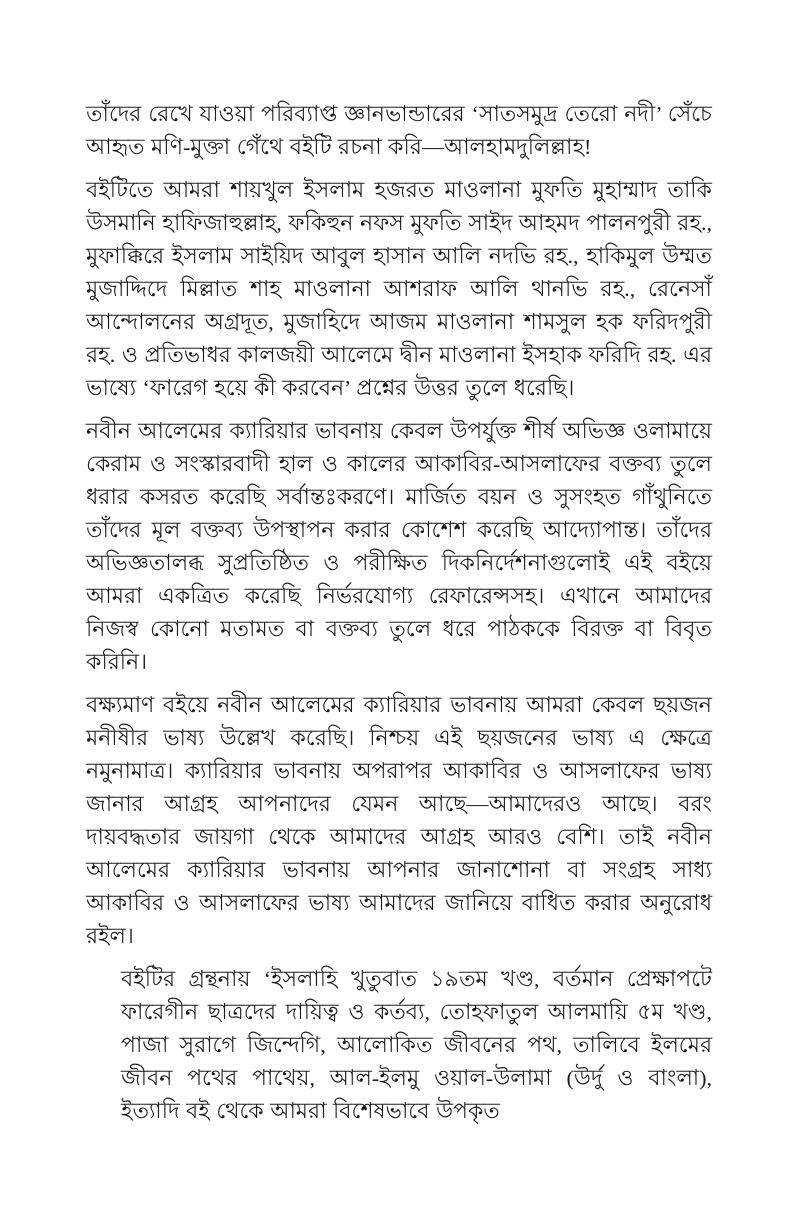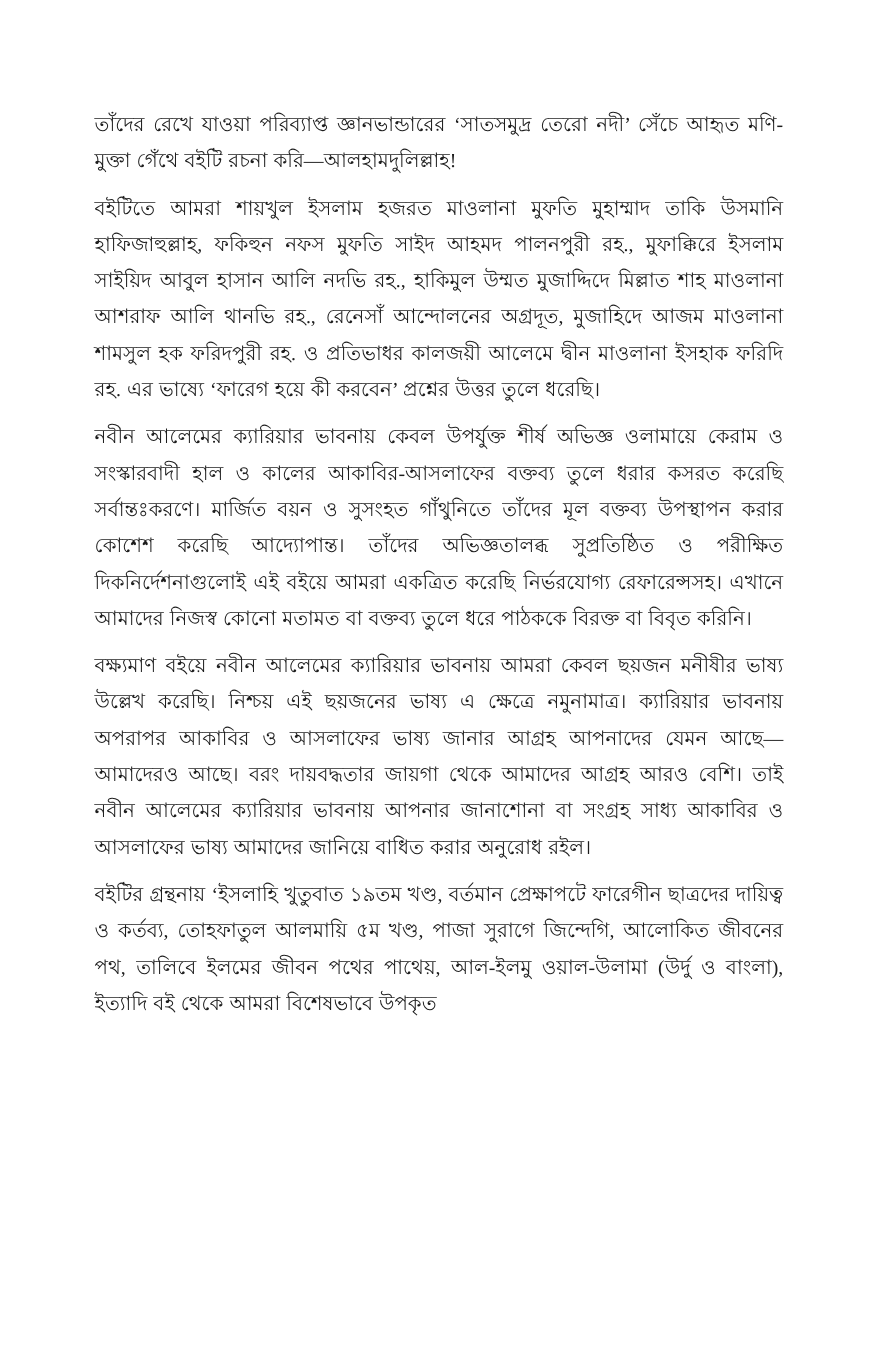--- a/index.html
+++ b/index.html
@@ -22,7 +22,7 @@
   }
   .page p {
     font-family: "Liberation Serif", "DejaVu Serif", serif;
-    font-size: 18px;
+    font-size: 22px;
     line-height: 33px;
     color: #1c1c1c;
     text-align: justify;

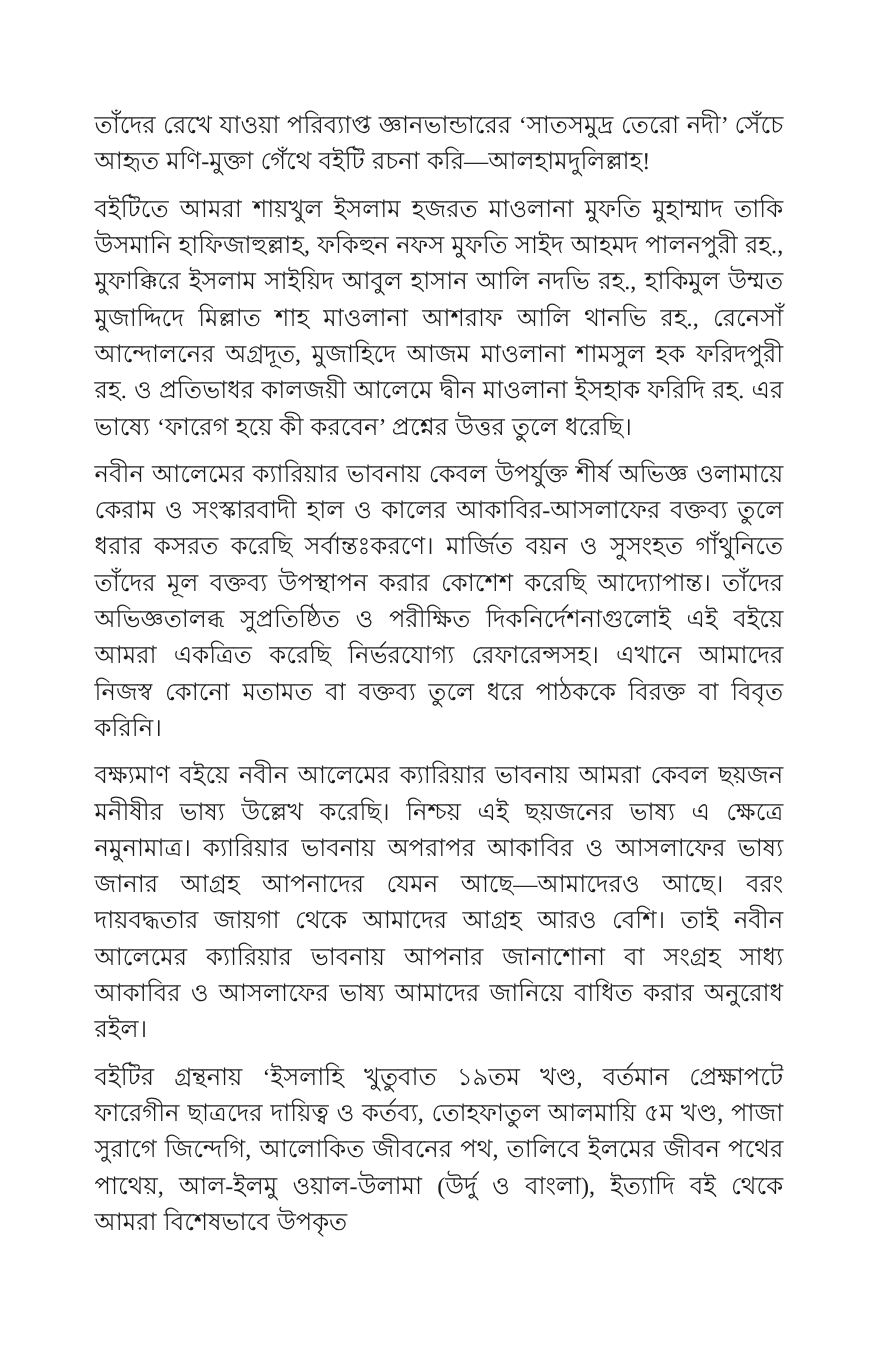--- a/index.html
+++ b/index.html
@@ -33,6 +33,7 @@
   }
   .page p:last-child {
     margin-bottom: 0;
+    margin-left: 35px;
   }
 </style>
 </head>

